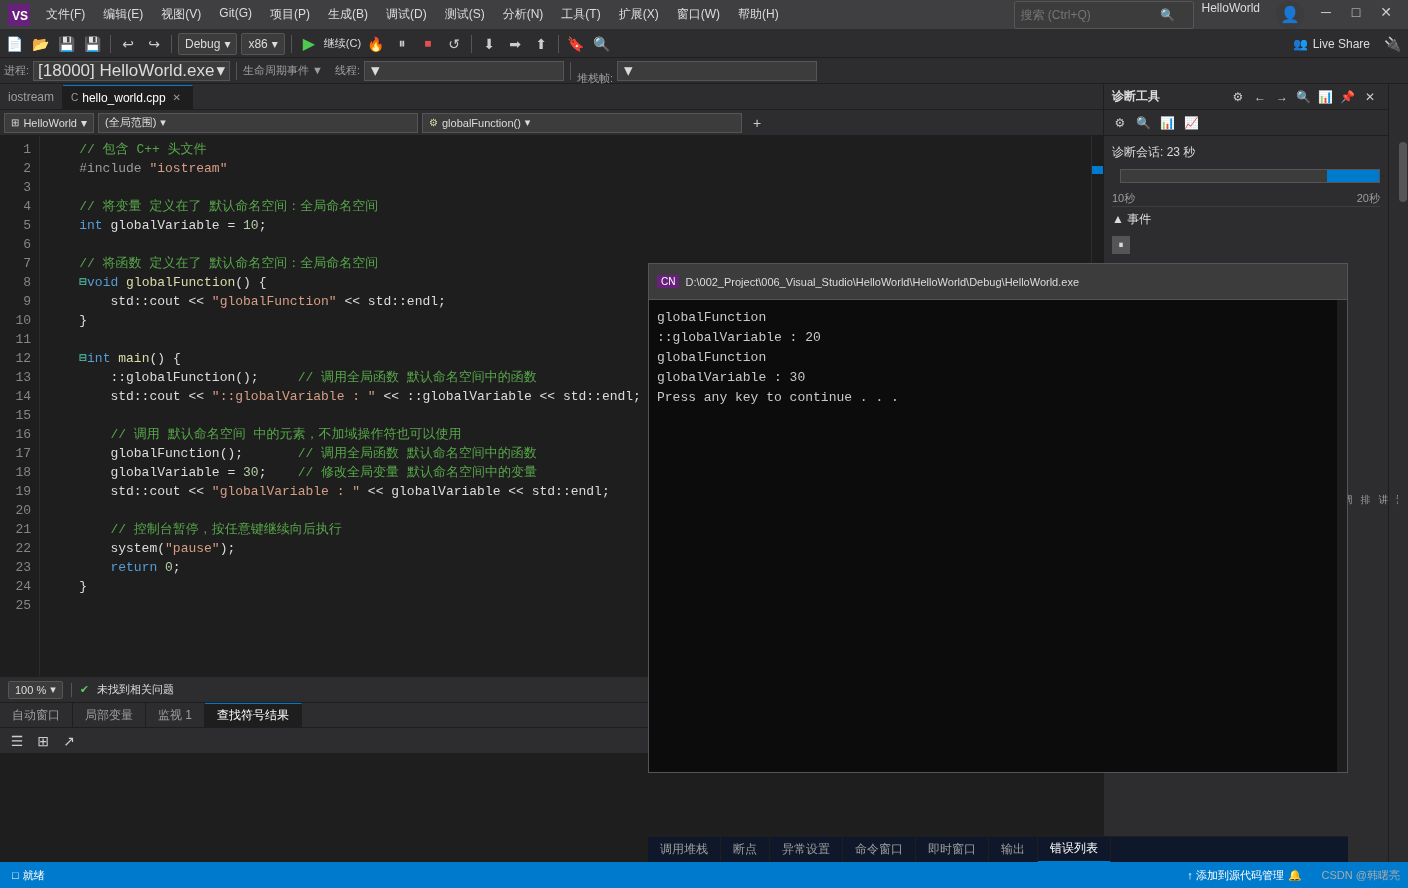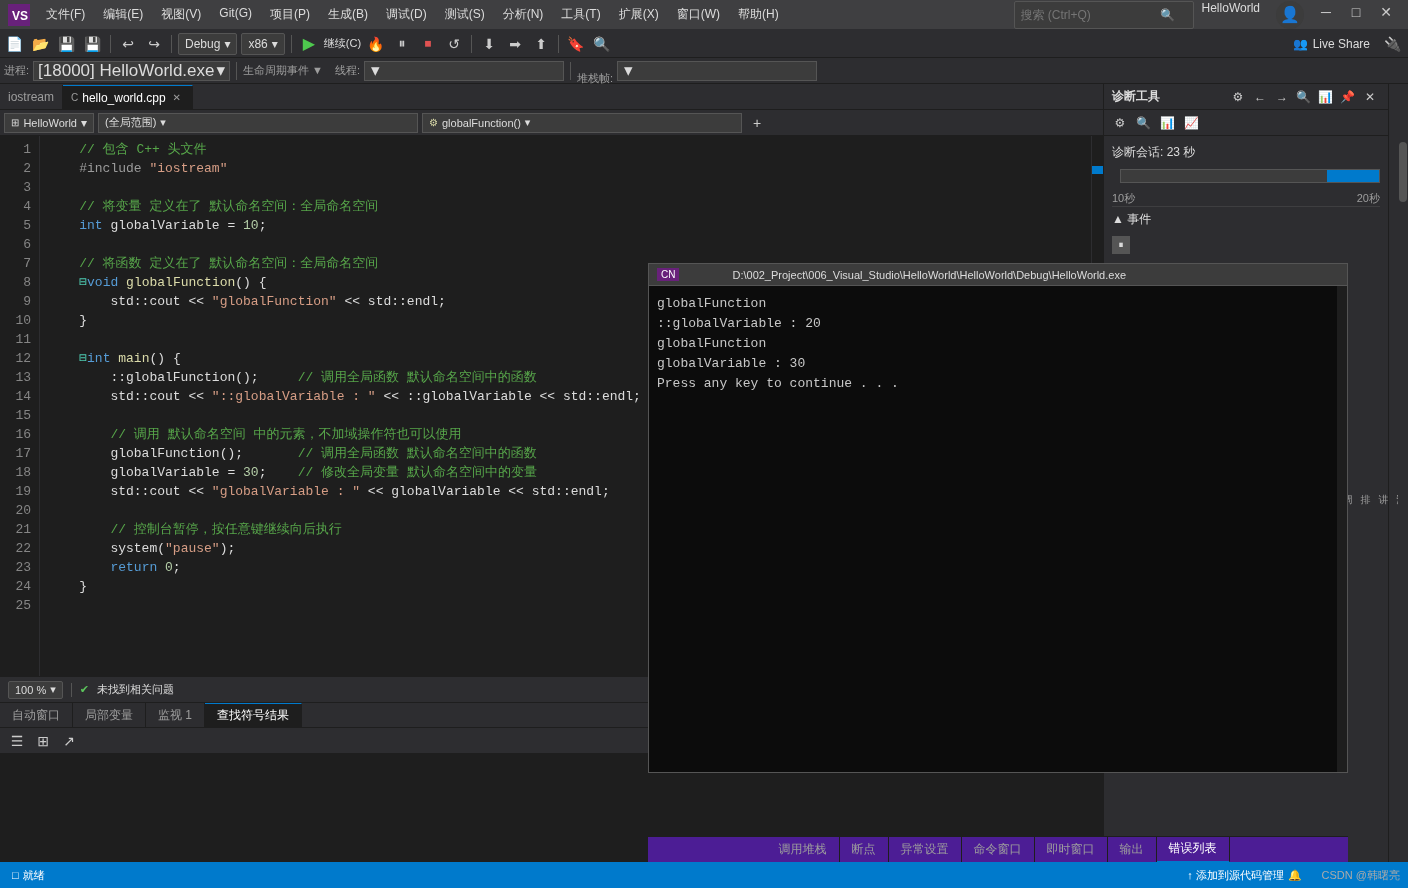--- a/index.html
+++ b/index.html
@@ -430,14 +430,13 @@
     }
     .console-title {
       background: #3c3c3c;
-      height: 22px;
+      height: 36px;
       display: flex;
       align-items: center;
       padding: 0 8px;
       font-size: 11px;
       color: #dcdcdc;
       border-bottom: 1px solid #555;
-      gap: 47px;
     }
     .console-content {
       flex: 1;

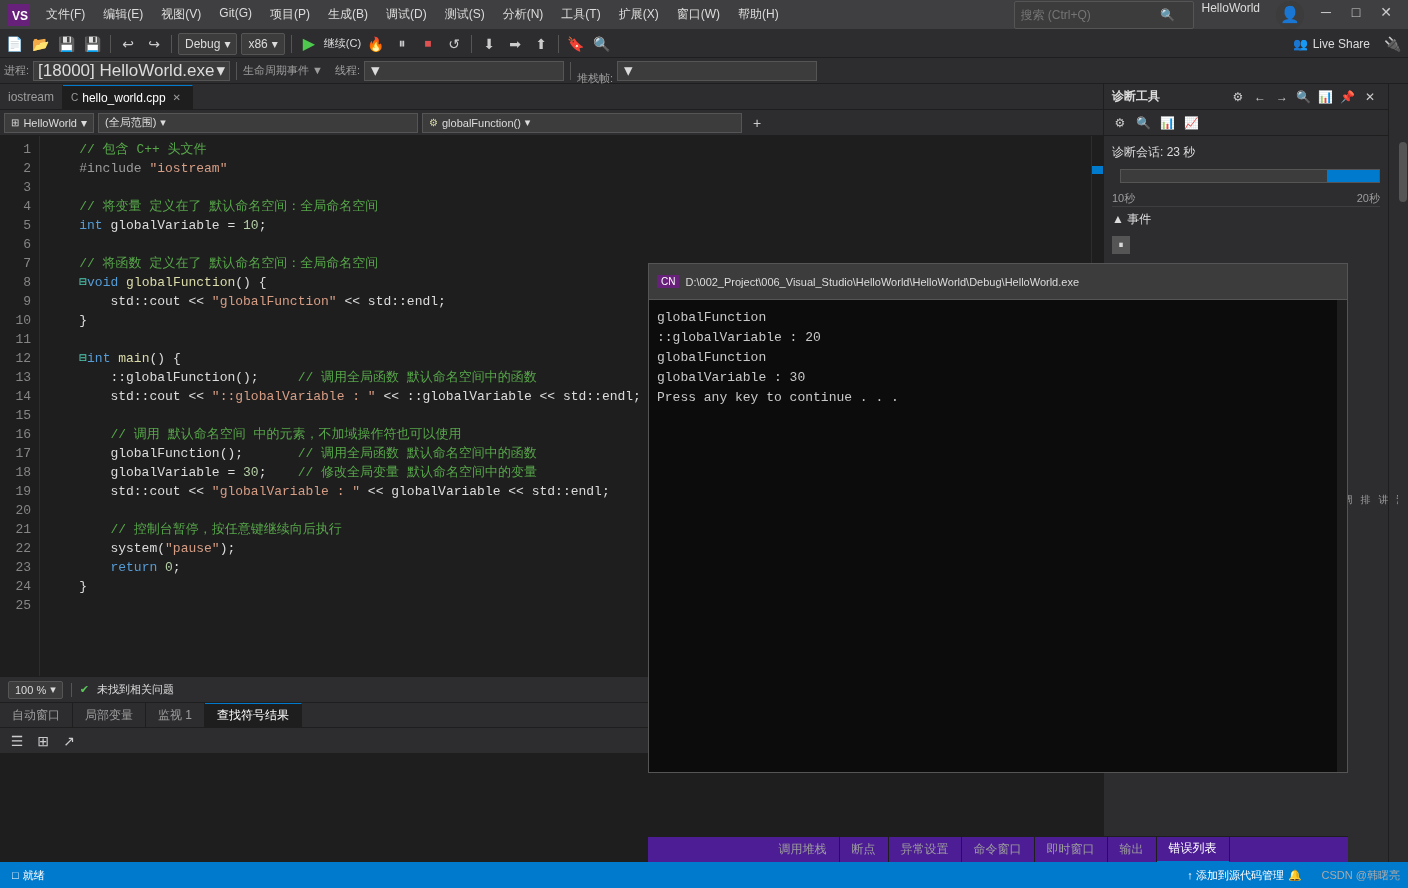--- a/index.html
+++ b/index.html
@@ -469,12 +469,11 @@
 
     
     .debug-bottom-tabs {
-      background: #4c1d95;
+      background: #0f172a;
       height: 26px;
       display: flex;
       align-items: center;
       border-top: 1px solid #1e1e1e;
-      justify-content: center;
     }
     .debug-tab {
       height: 26px;

